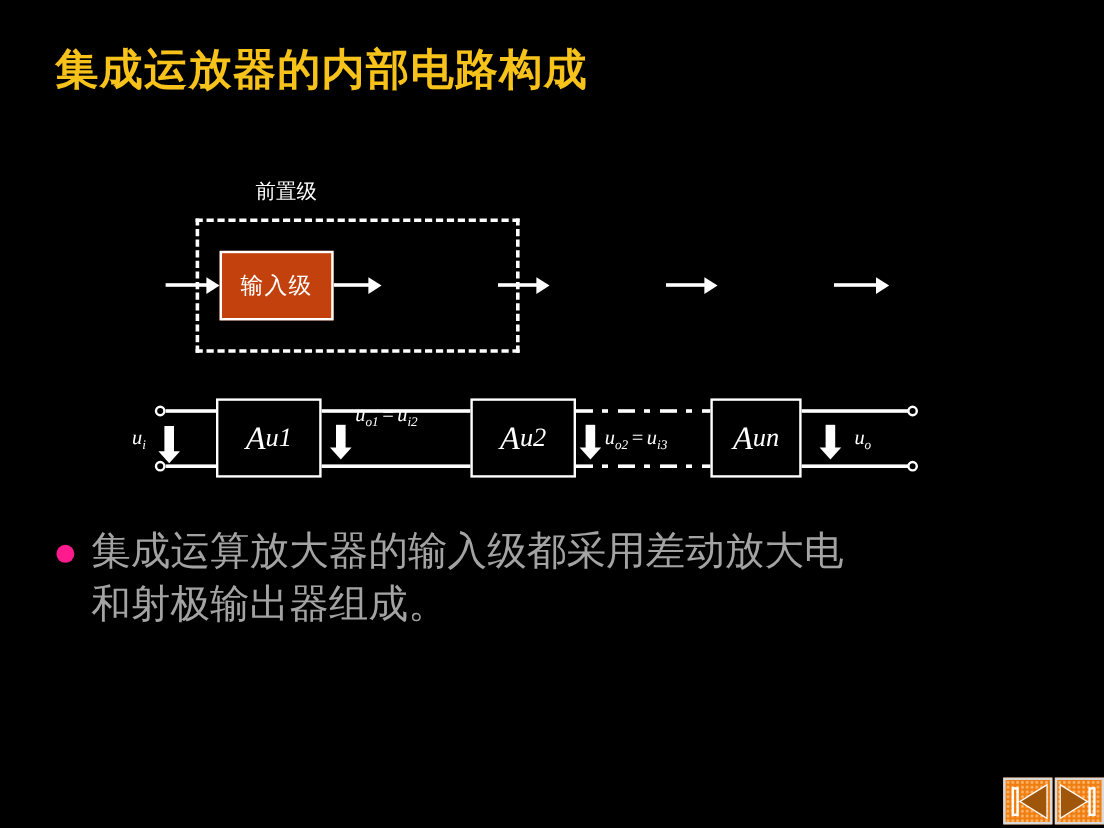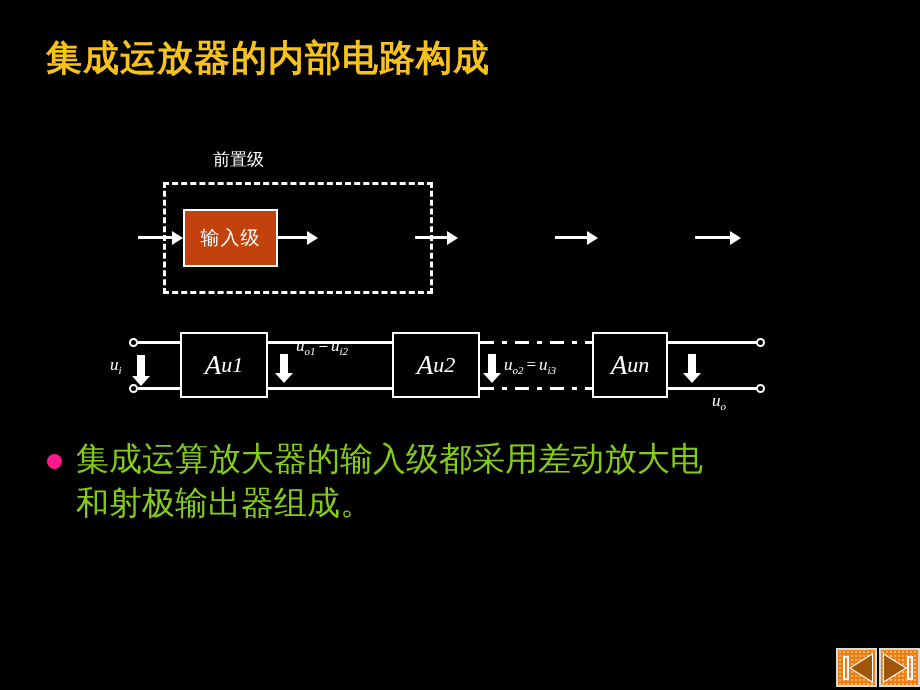--- a/index.html
+++ b/index.html
@@ -317,7 +317,7 @@
     <div class="term" style="left:756px; top:338px;"></div>
     <div class="term" style="left:756px; top:384px;"></div>
     <div class="downarrow" style="left:688px; top:354px; height:20px;"></div>
-    <div class="vlabel" style="left:712px; top:355px;margin-top:36px;">
+    <div class="vlabel" style="left:712px; top:355px;">
       <span>u</span><span class="sub">o</span>
     </div>
   </div>

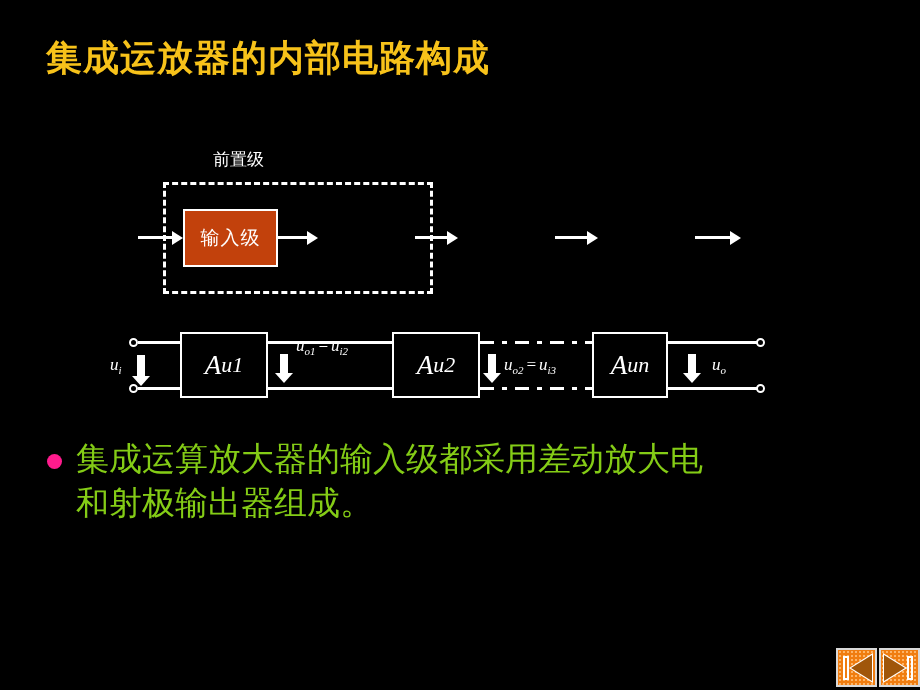--- a/index.html
+++ b/index.html
@@ -173,7 +173,7 @@
     width: 824px;
     font-size: 33px;
     line-height: 1.33;
-    color: #84cc16;
+    color: #a3a3a3;
     letter-spacing: 0px;
   }
   .body-text p { margin: 0; }

